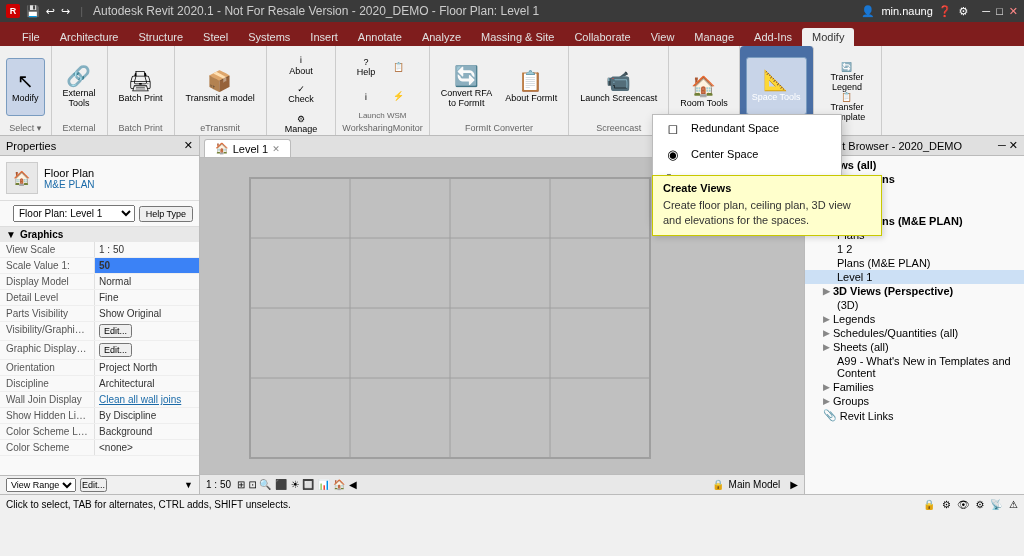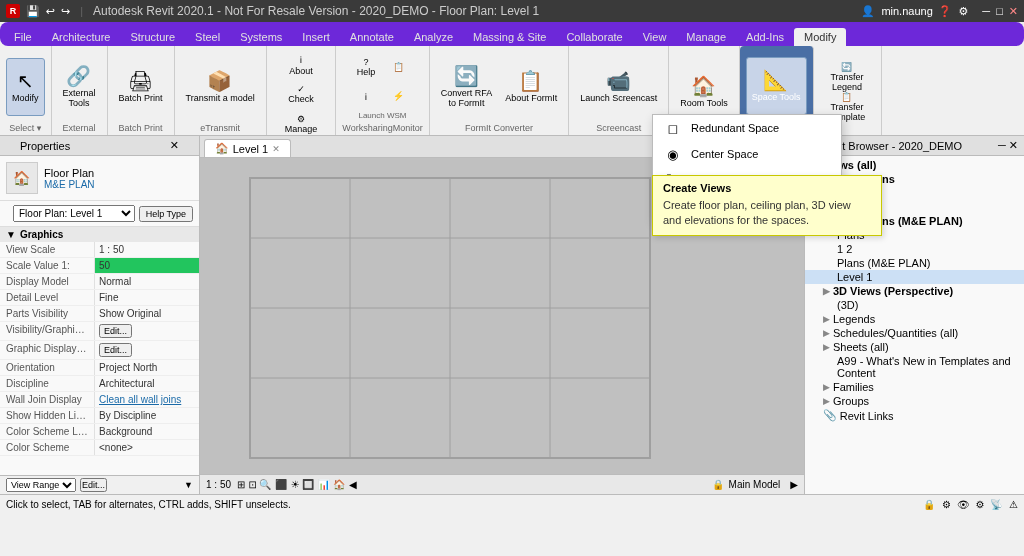--- a/index.html
+++ b/index.html
@@ -22,12 +22,11 @@
 
     
     #ribbon-tabs {
-      background: #6d28d9;
+      background: #7f1d1d;
       height: 24px;
       display: flex;
       align-items: flex-end;
-      padding: 0 4px;
-      border-radius: 8px;
+      padding: 0 12px;
     }
     .ribbon-tab {
       padding: 3px 10px;

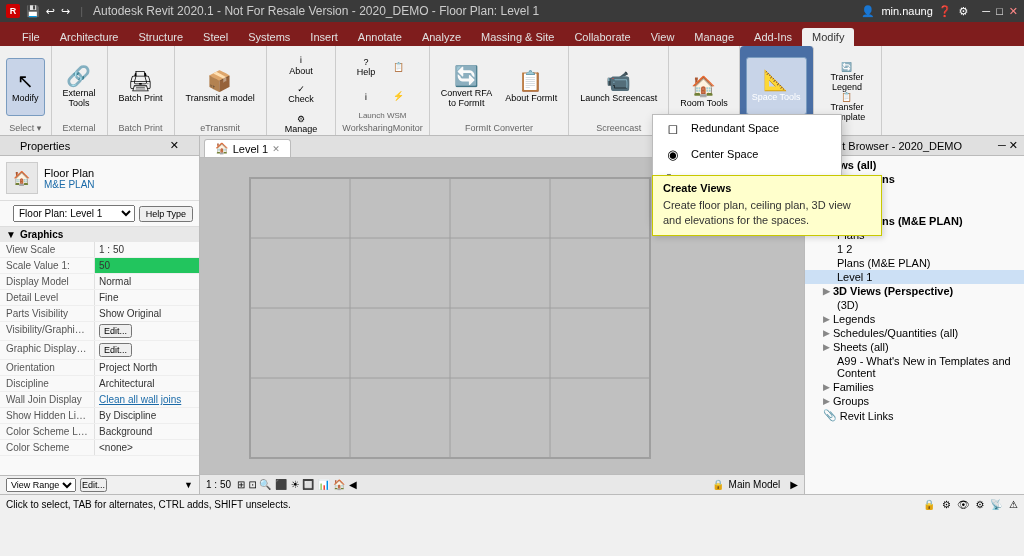--- a/index.html
+++ b/index.html
@@ -127,7 +127,7 @@
     }
     #properties-header {
       background: #e0e0e0;
-      padding: 3px 20px;
+      padding: 3px 6px;
       display: flex;
       align-items: center;
       justify-content: space-between;

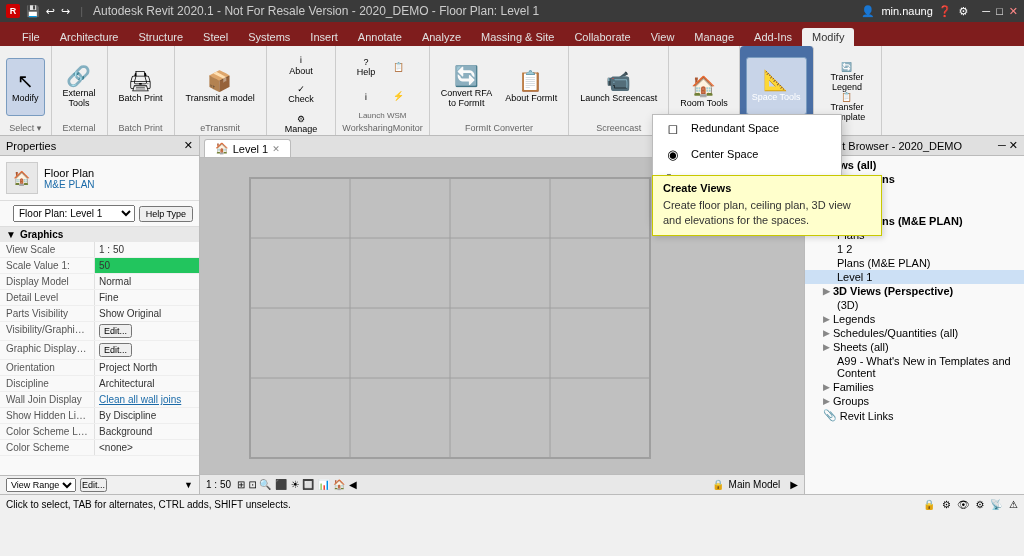--- a/index.html
+++ b/index.html
@@ -207,9 +207,10 @@
       white-space: nowrap;
     }
     .prop-value.editable {
-      background: #22c55e;
+      background: #3b82f6;
       border: none;
       cursor: text;
+      font-weight: bold;
     }
     .prop-value.link { color: #1a6aa8; text-decoration: underline; cursor: pointer; }
     .prop-value button {

